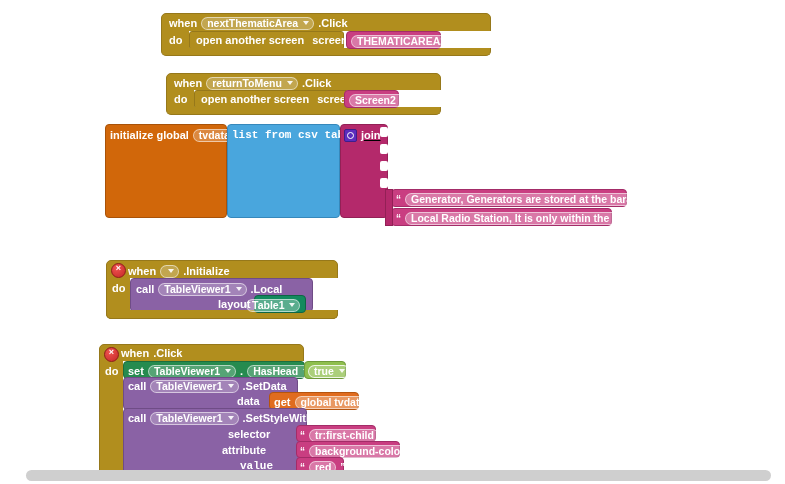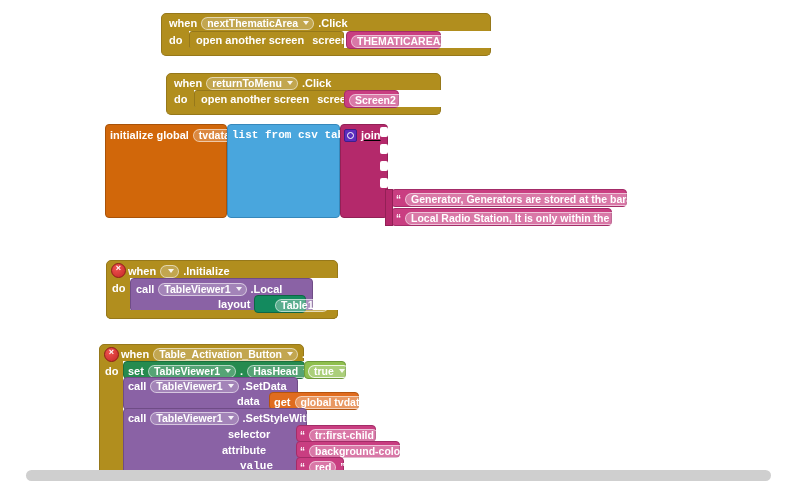--- a/index.html
+++ b/index.html
@@ -223,7 +223,7 @@
     <span class="txt">layout</span>
   </div>
   <div class="blk compgreen" style="left:254px;top:295px;width:52px;height:18px;"></div>
-  <div class="row" style="left:275px;top:299px;">
+  <div class="row" style="left:246px;top:299px;">
     <span class="field light">
       <span>Table1</span>
       <span class="caret"></span>

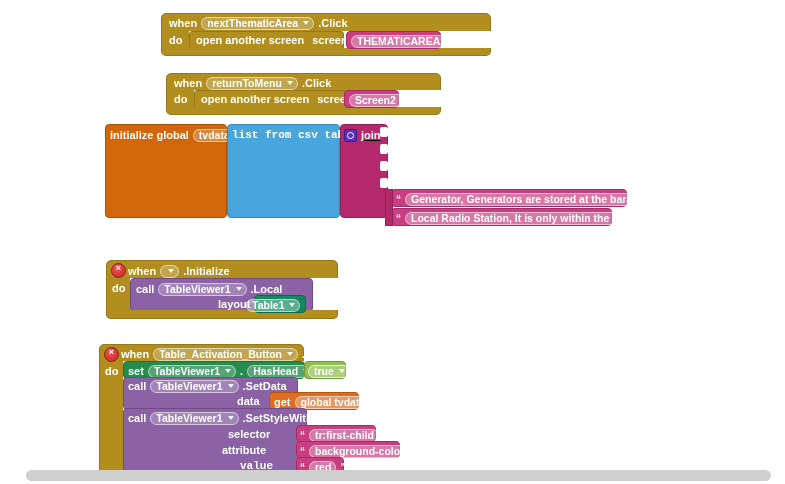--- a/index.html
+++ b/index.html
@@ -238,10 +238,6 @@
   </div>
   <div class="row" style="left:121px;top:348px;">
     <span class="txt">when</span>
-    <span class="field">
-      <span>Table_Activation_Button</span>
-      <span class="caret"></span>
-    </span>
     <span class="txt">.Click</span>
   </div>
   <div class="row" style="left:105px;top:366px;">

